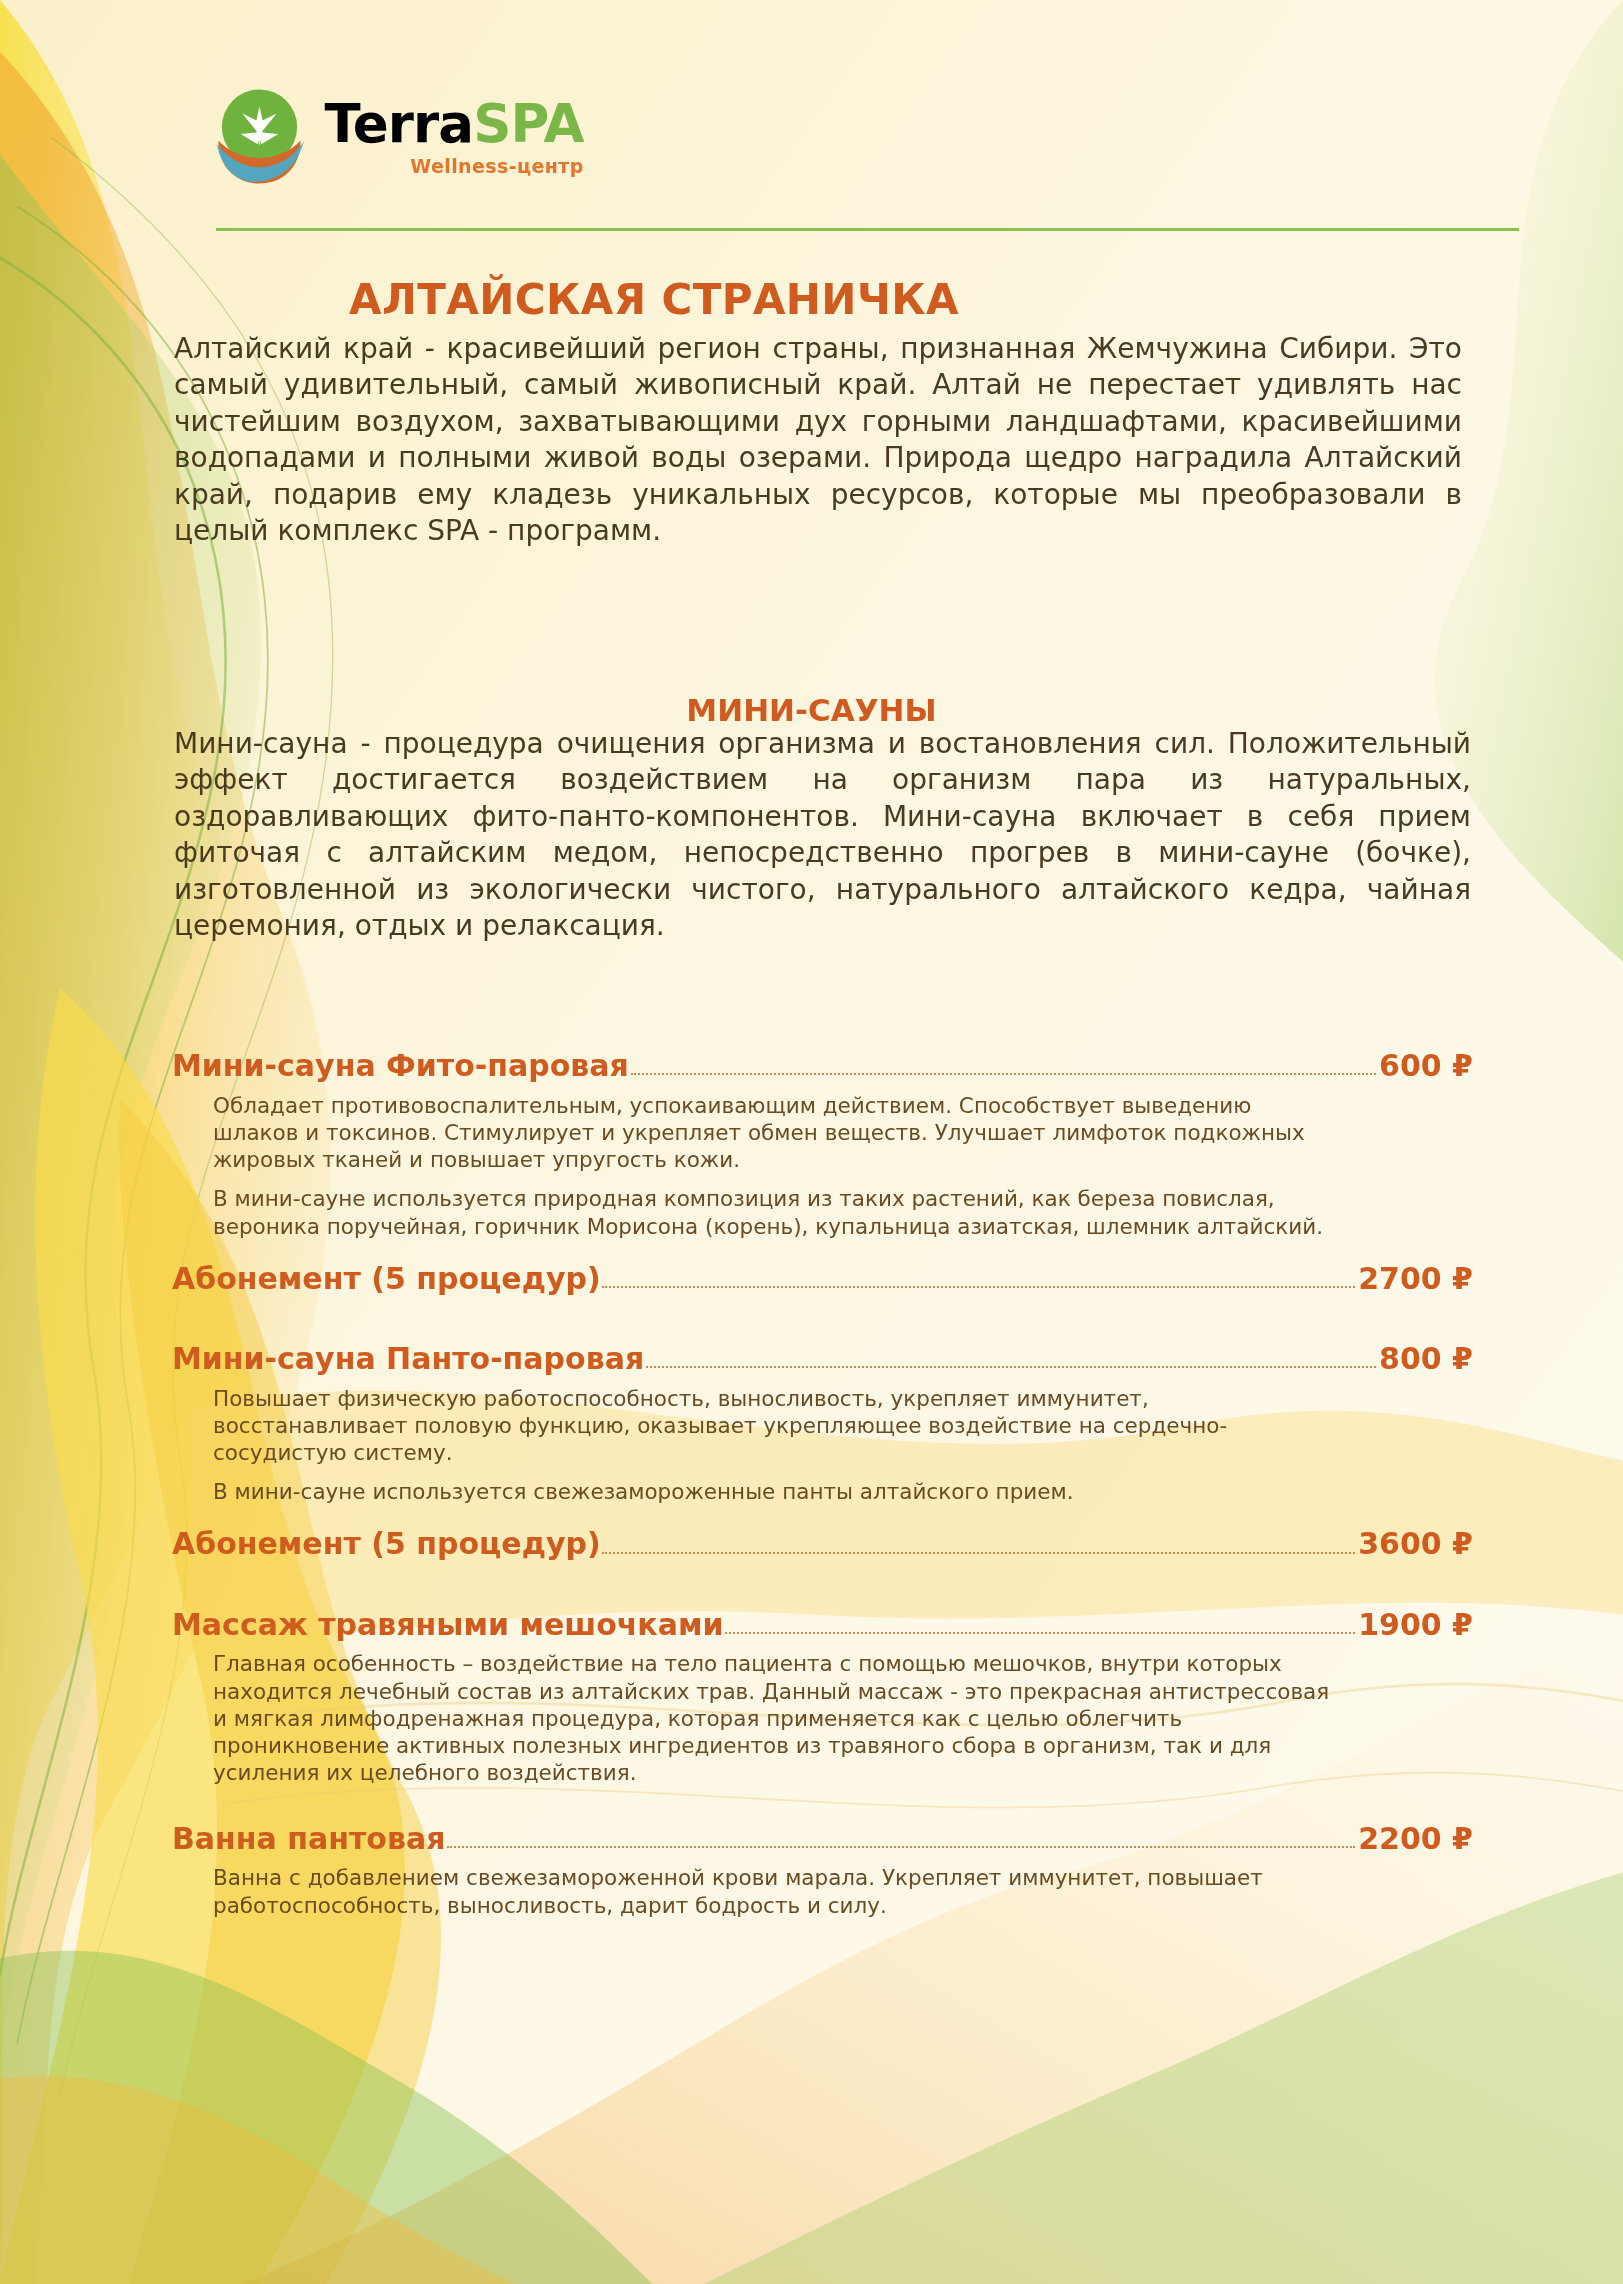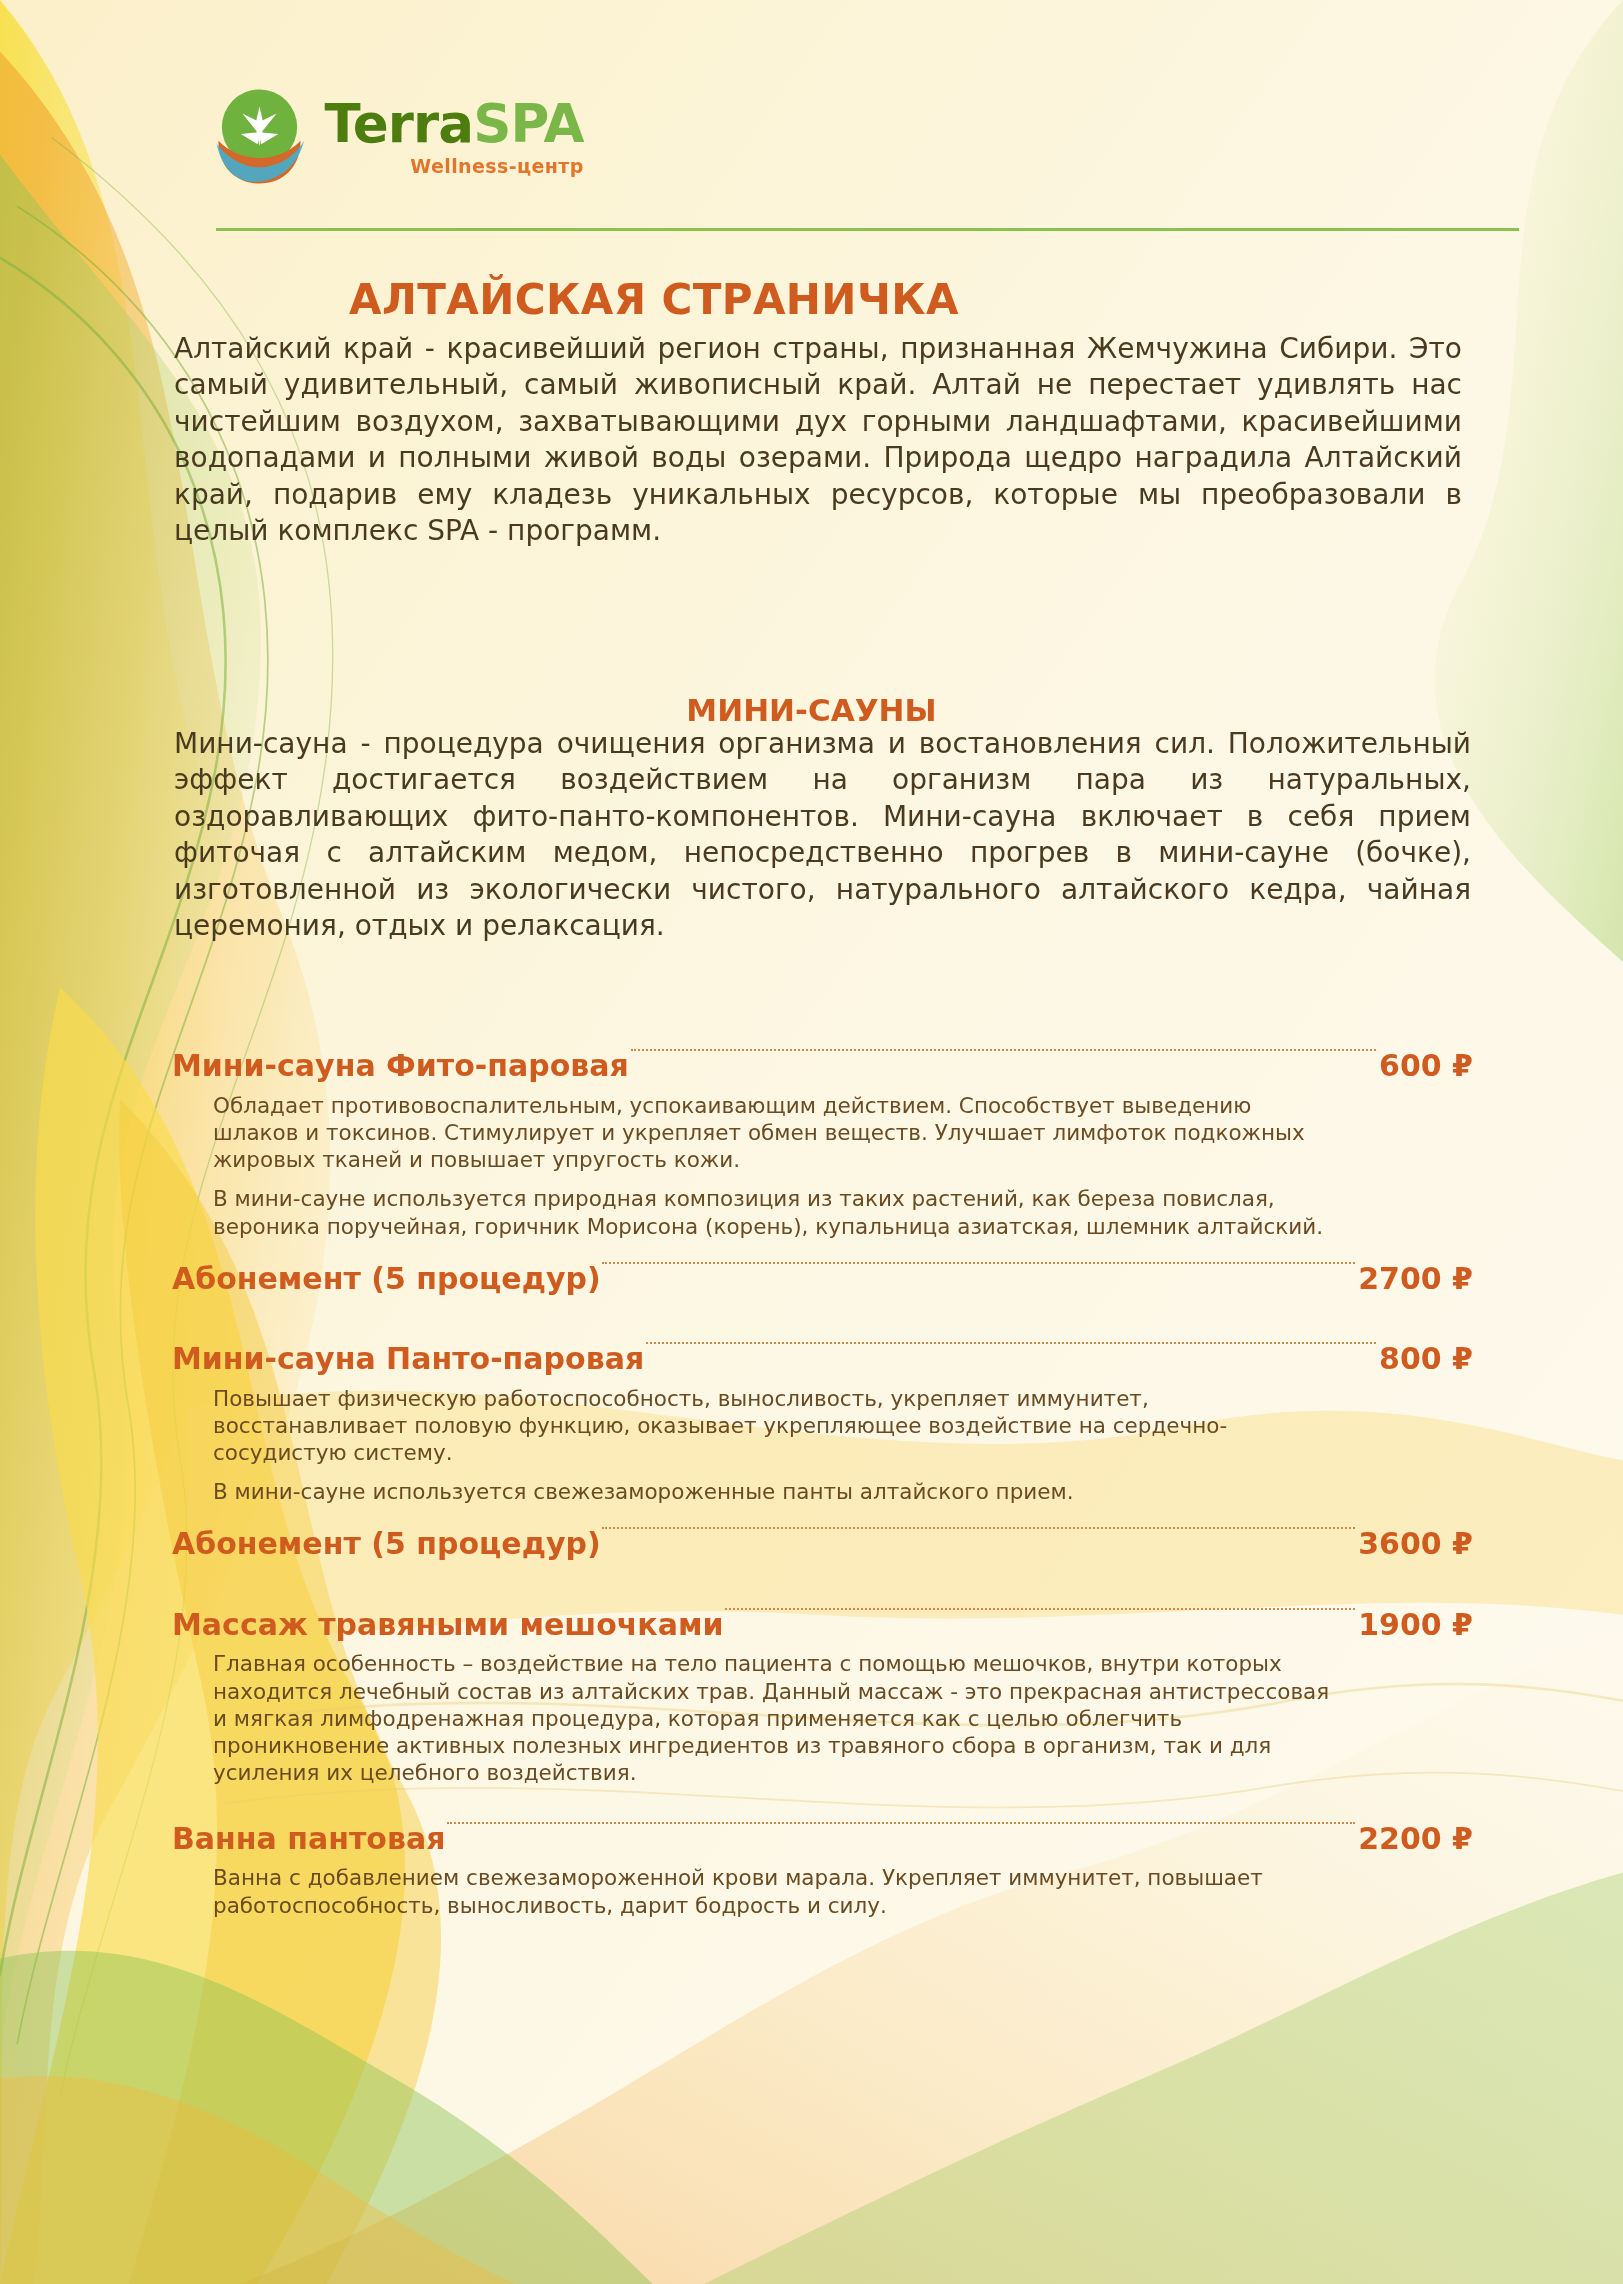--- a/index.html
+++ b/index.html
@@ -57,7 +57,7 @@
     font-weight: bold;
     letter-spacing: -0.9px;
   }
-  .logo-title .terra { color: #4d7c0f; }
+  .logo-title .terra { color: #000000; }
   .logo-title .spa { color: #7ab648; }
   .logo-sub {
     margin-top: 6.9px;

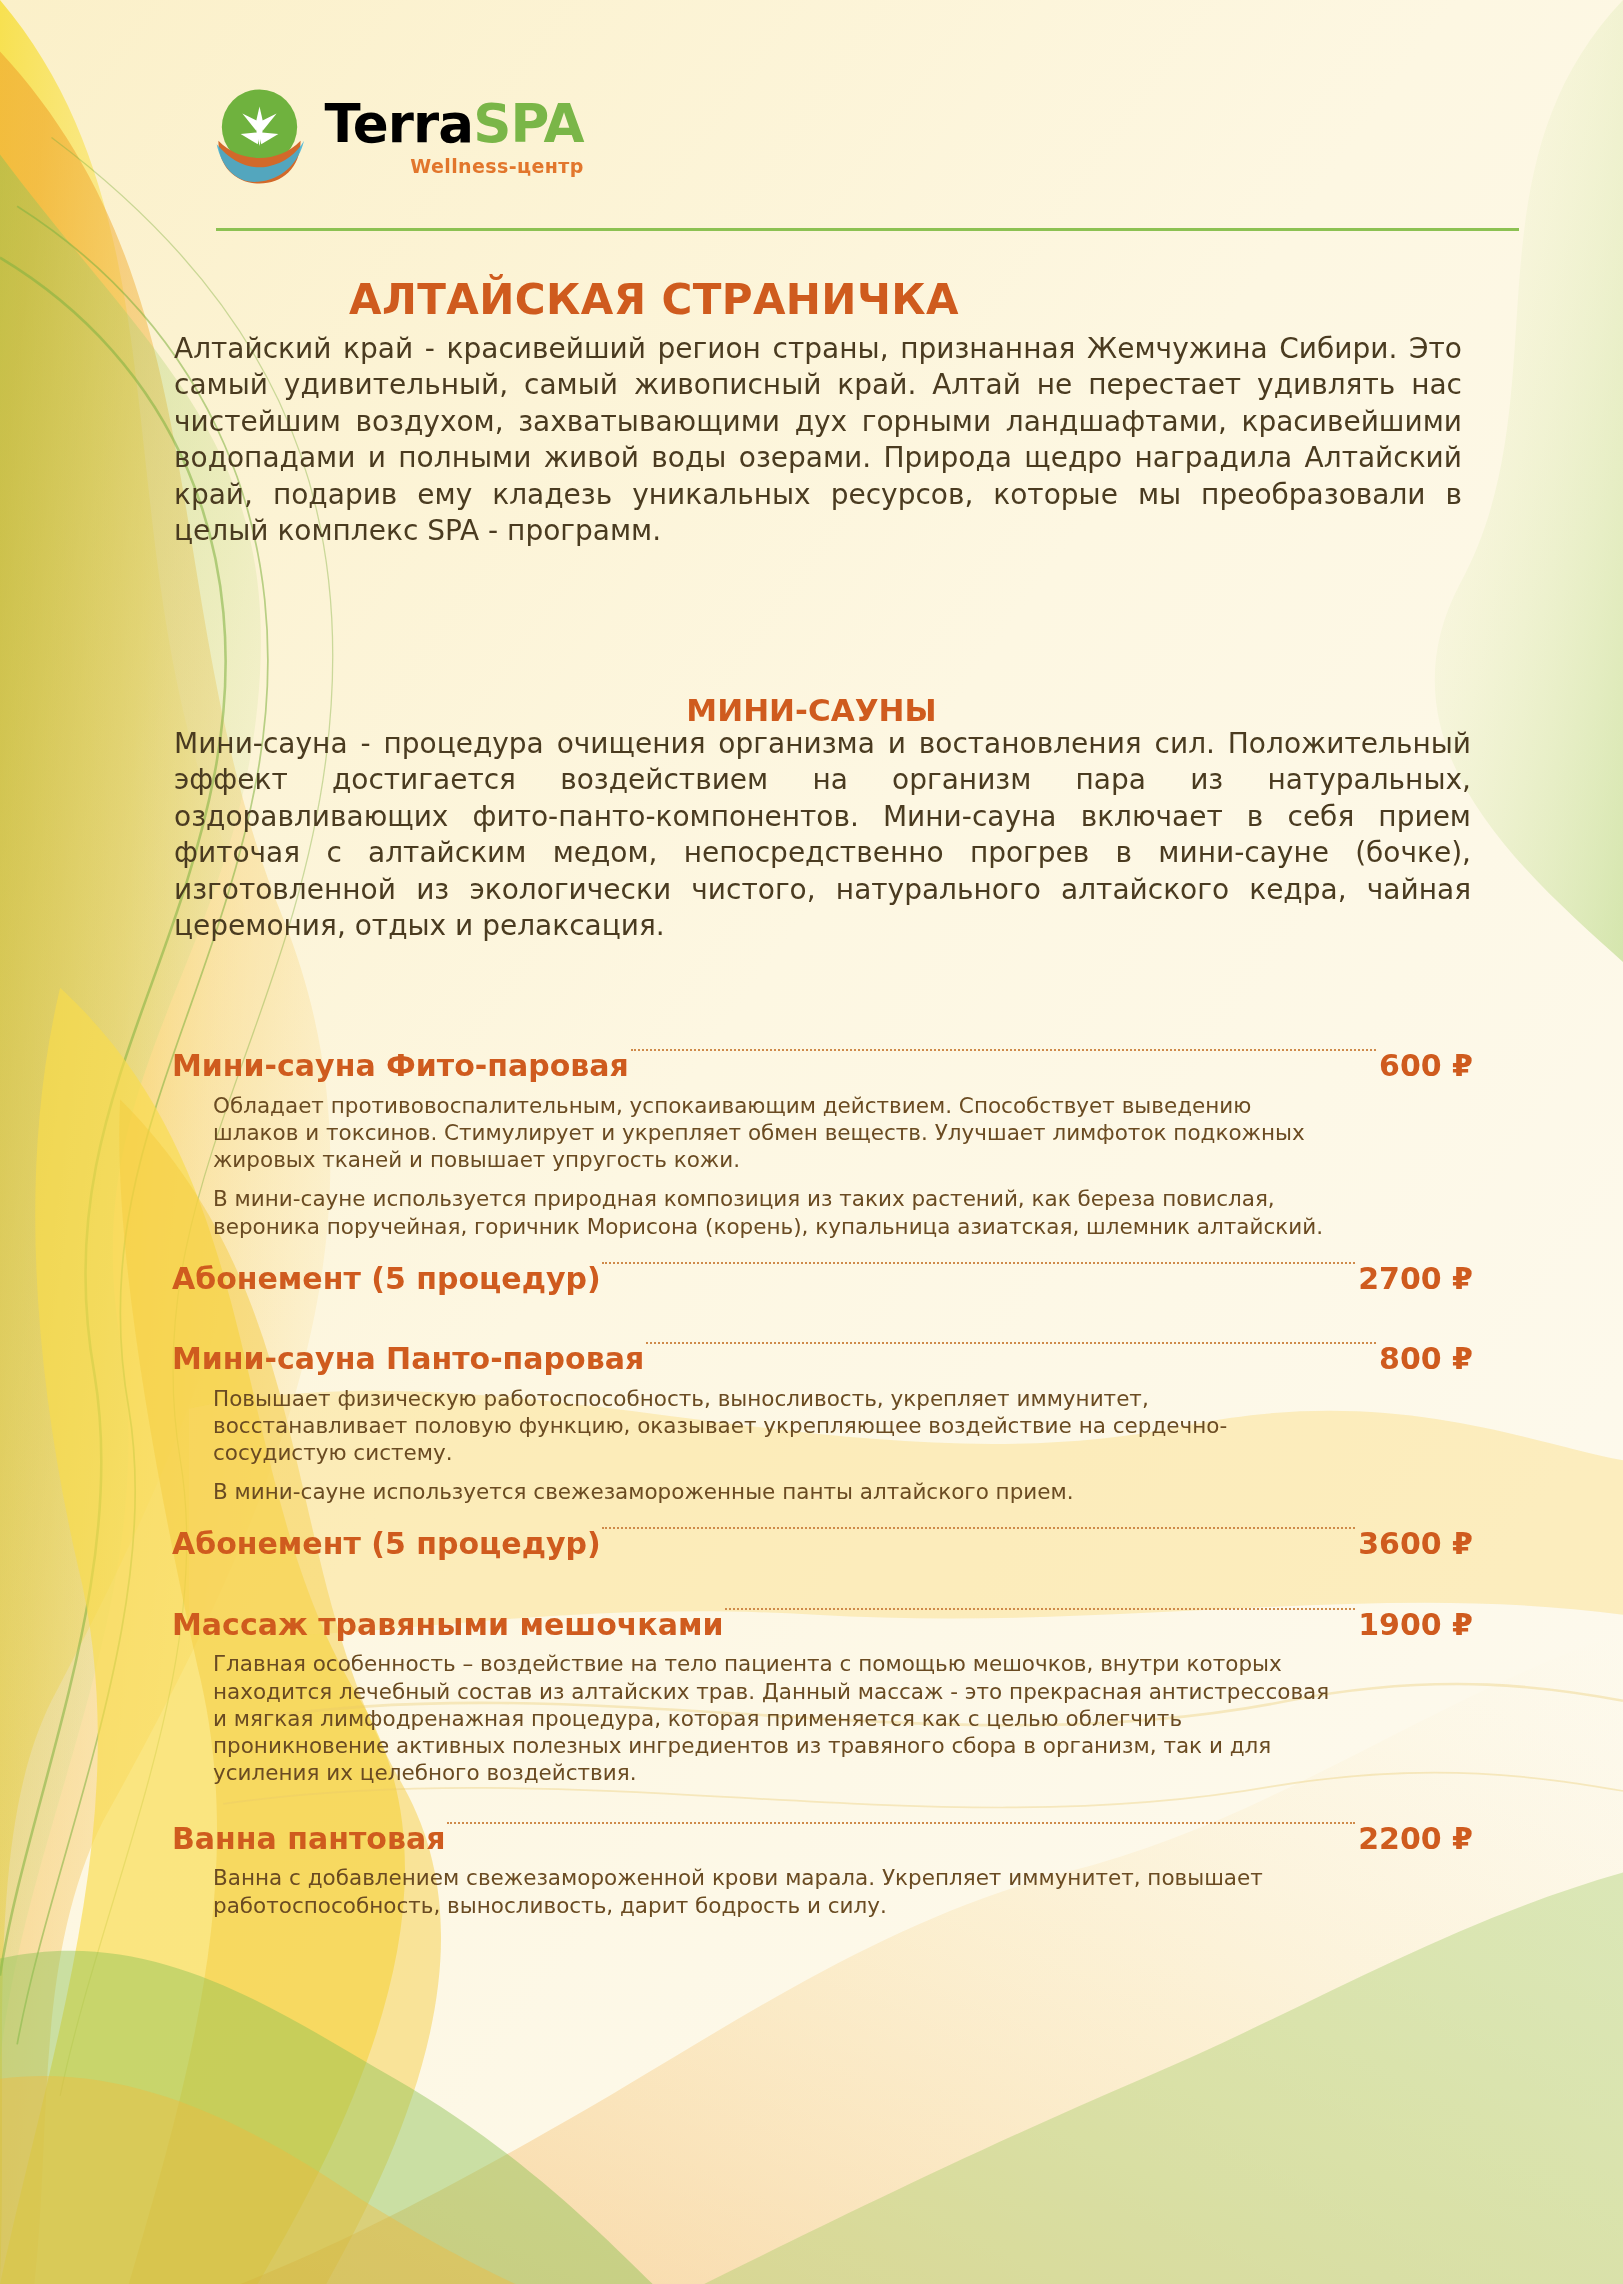--- a/index.html
+++ b/index.html
@@ -133,6 +133,7 @@
   .service { margin-bottom: 5.2px; }
   .service-head {
     display: flex;
+    align-items: flex-end;
     font-size: 30px;
     font-weight: bold;
     color: #cf5b1e;

